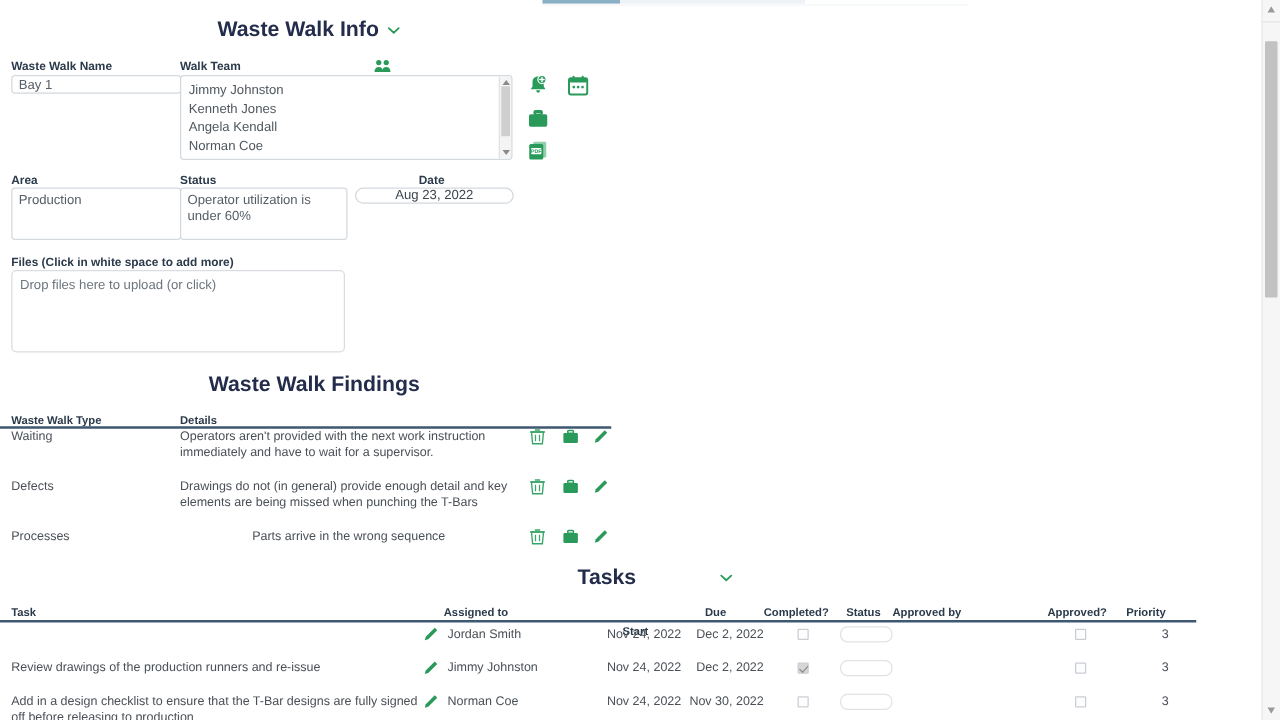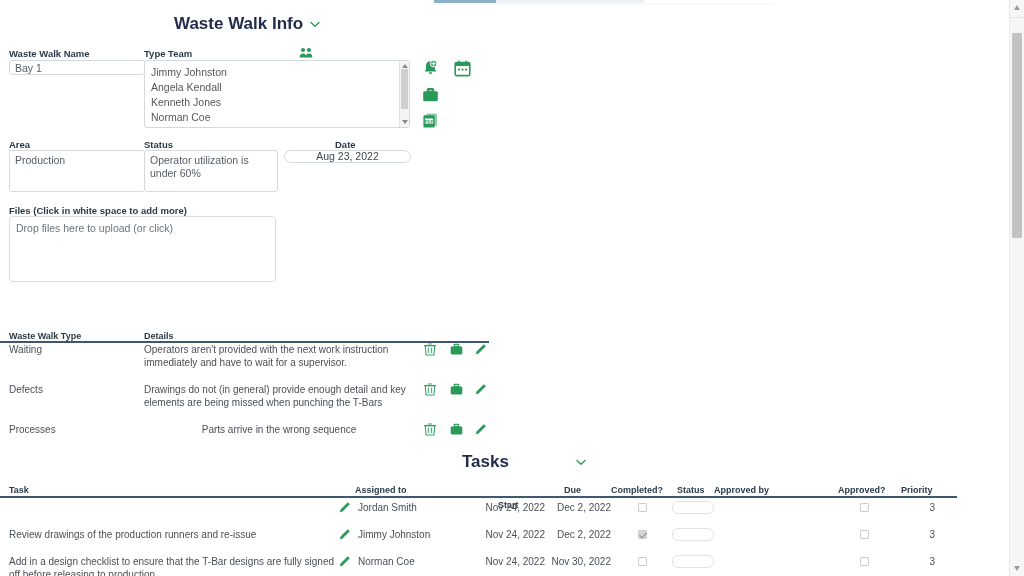--- a/index.html
+++ b/index.html
@@ -240,7 +240,7 @@
   <div class="flabel" style="left:9px; top:48px;">Waste Walk Name</div>
   <input class="tinput" style="left: 9px; top: 60px; width: 136px; height: 15px;" value="Bay 1">
 
-  <div class="flabel" style="left:144px; top:48px;">Type Team</div>
+  <div class="flabel" style="left:144px; top:48px;">Walk Team</div>
   <div class="gicon" style="left:299px; top:47px;">
     <svg width="14" height="12" viewBox="0 0 14 12">
       <circle cx="4" cy="3" r="2.1" fill="#2a9a5b"></circle>

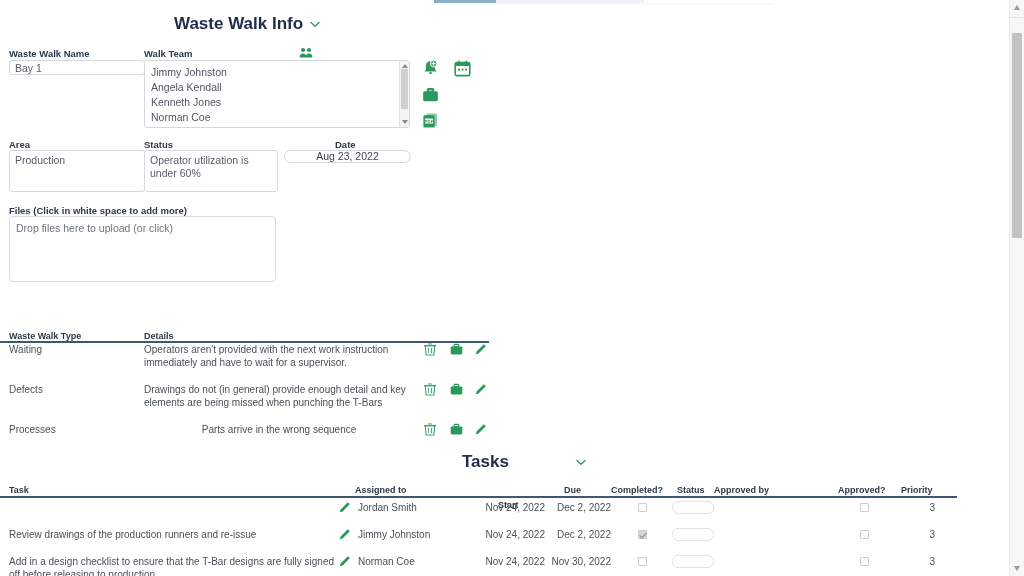--- a/index.html
+++ b/index.html
@@ -253,8 +253,8 @@
   <div class="listbox" style="left:144px; top:60px; width:266px; height:68px;">
     <div style="position:absolute; left:0; top:4px; right:10px;">
       <div class="opt">Jimmy Johnston</div>
+      <div class="opt">Kenneth Jones</div>
       <div class="opt">Angela Kendall</div>
-      <div class="opt">Kenneth Jones</div>
       <div class="opt">Norman Coe</div>
     </div>
     <div class="lb-scroll">

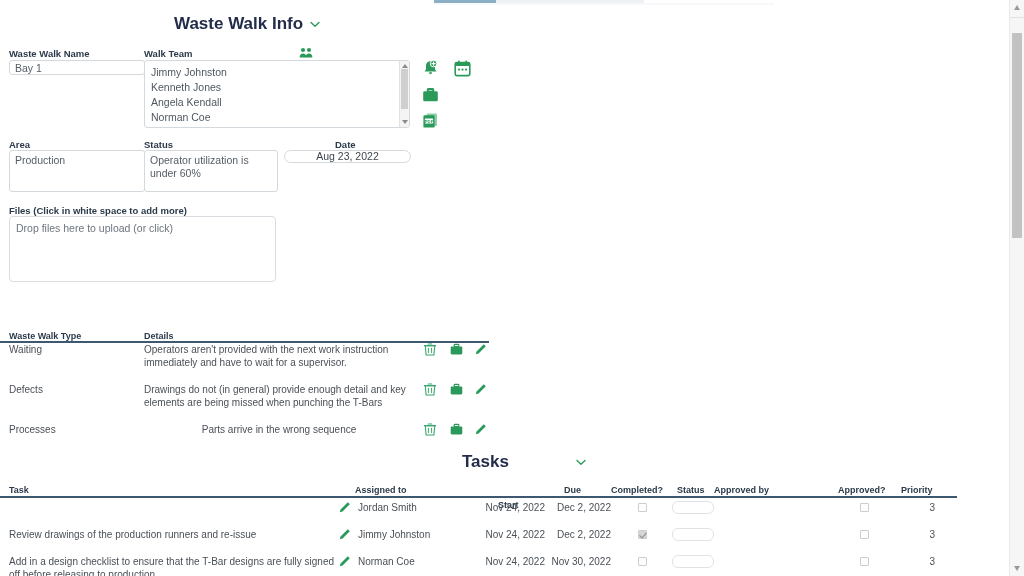--- a/index.html
+++ b/index.html
@@ -316,6 +316,7 @@
     <span>Drop files here to upload (or click)</span>
   </div>
 
+  <div class="sec-head" style="left:167px; top:298px;">Waste Walk Findings</div>
 
   <div class="th" style="left:9px; top:331px;">Waste Walk Type</div>
   <div class="th" style="left:144px; top:331px;">Details</div>

